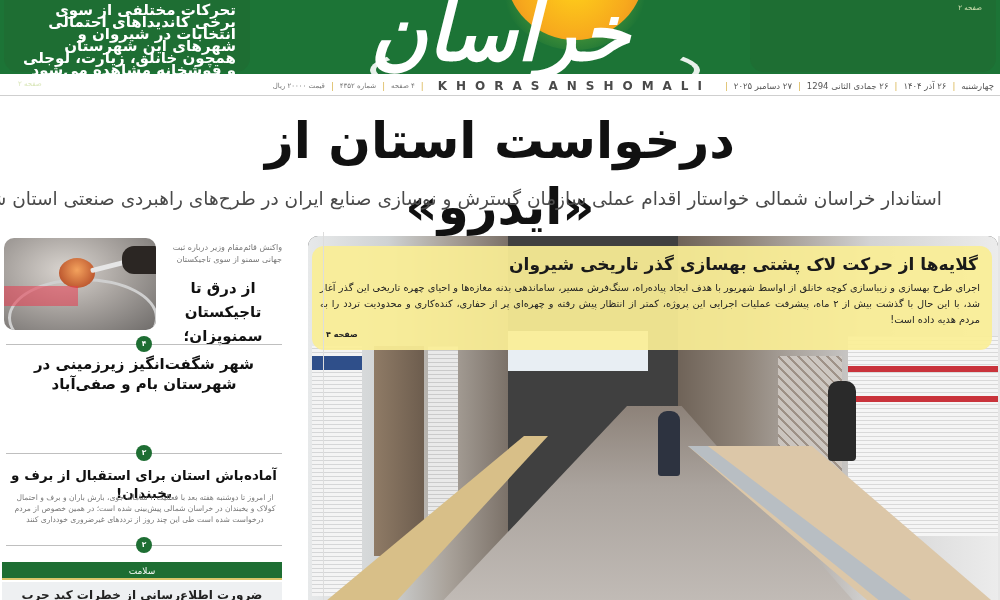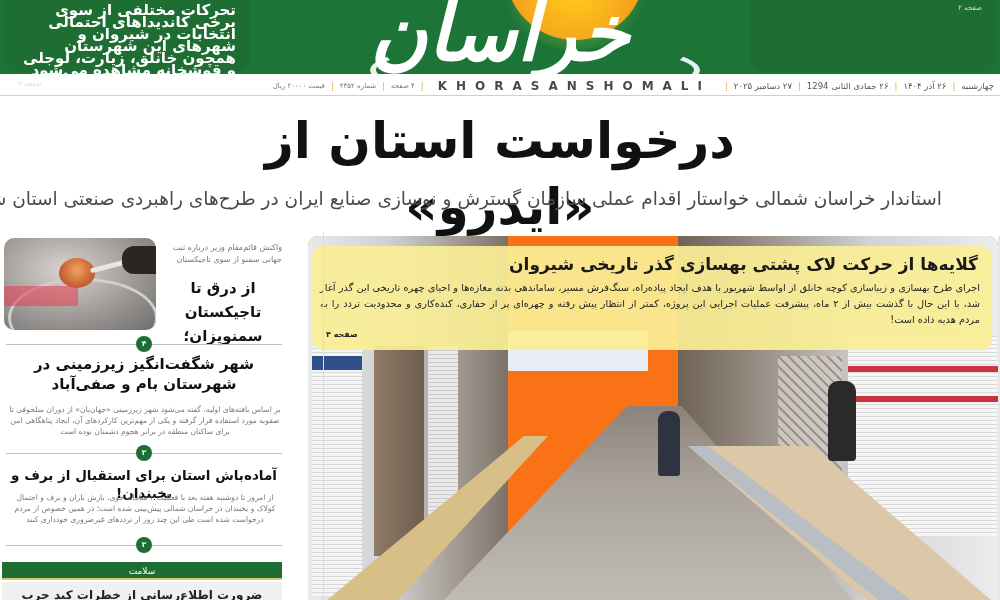--- a/index.html
+++ b/index.html
@@ -65,7 +65,7 @@
          text-align: center; line-height: 26px; overflow: hidden; color: #222; }
 
   
-  .photo { position: absolute; left: 308px; top: 236px; width: 690px; height: 364px; border-radius: 10px 10px 0 0; overflow: hidden; background: #f97316; }
+  .photo { position: absolute; left: 308px; top: 236px; width: 690px; height: 364px; border-radius: 10px 10px 0 0; overflow: hidden; background: #404040; }
   .sky { position: absolute; left: 200px; top: 95px; width: 140px; height: 40px; background: #e8eef3; }
   .wall-left { position: absolute; left: 0; top: 0; width: 200px; height: 364px; background: linear-gradient(90deg, #e7e9ea 0%, #cfd2d3 40%, #a9a29a 70%, #7b7168 100%); }
   .shutter-l { position: absolute; left: 4px; top: 110px; width: 50px; height: 250px;

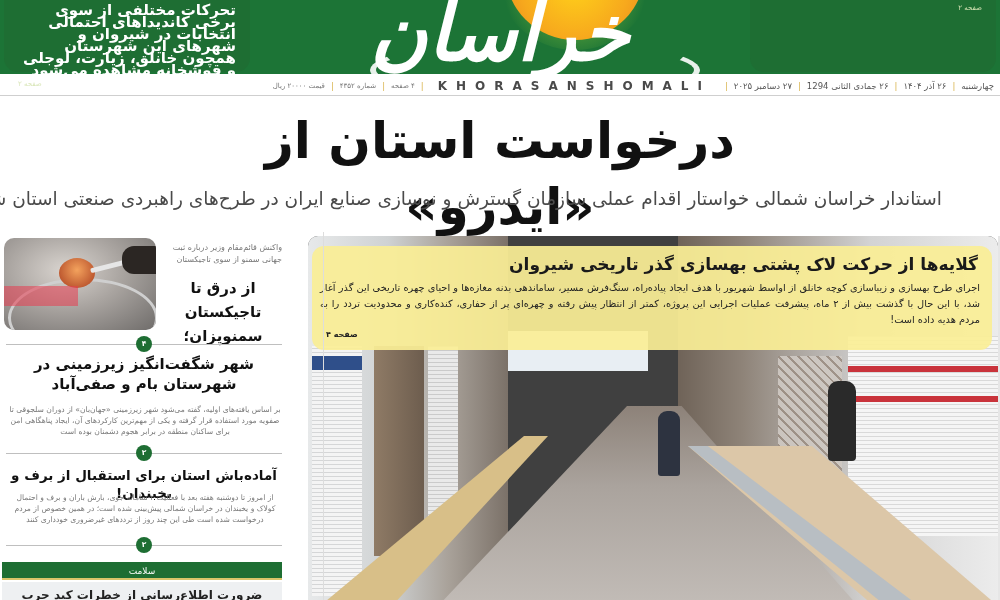--- a/index.html
+++ b/index.html
@@ -188,7 +188,6 @@
   <div class="badge" style="left:136px; top:104px">۴</div>
 
   <div class="story-title" style="top:122px; font-size:15px; line-height:20px;">شهر شگفت‌انگیز زیرزمینی در شهرستان بام و صفی‌آباد</div>
-  <div class="story-body" style="top:172px;">بر اساس یافته‌های اولیه، گفته می‌شود شهر زیرزمینی «جهان‌بان» از دوران سلجوقی تا صفویه مورد استفاده قرار گرفته و یکی از مهم‌ترین کارکردهای آن، ایجاد پناهگاهی امن برای ساکنان منطقه در برابر هجوم دشمنان بوده است</div>
 
   <div class="divider" style="top:221px"></div>
   <div class="badge" style="left:136px; top:213px">۲</div>

